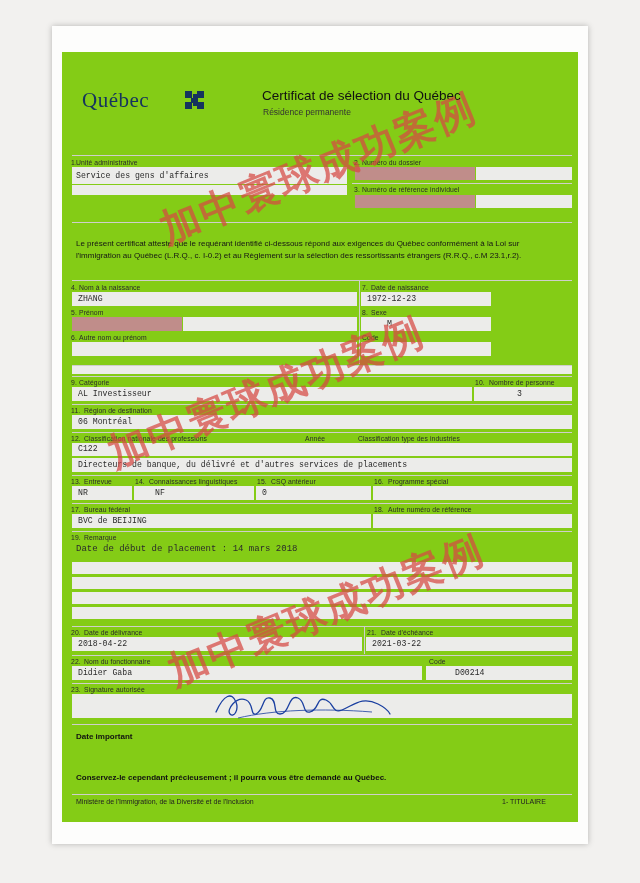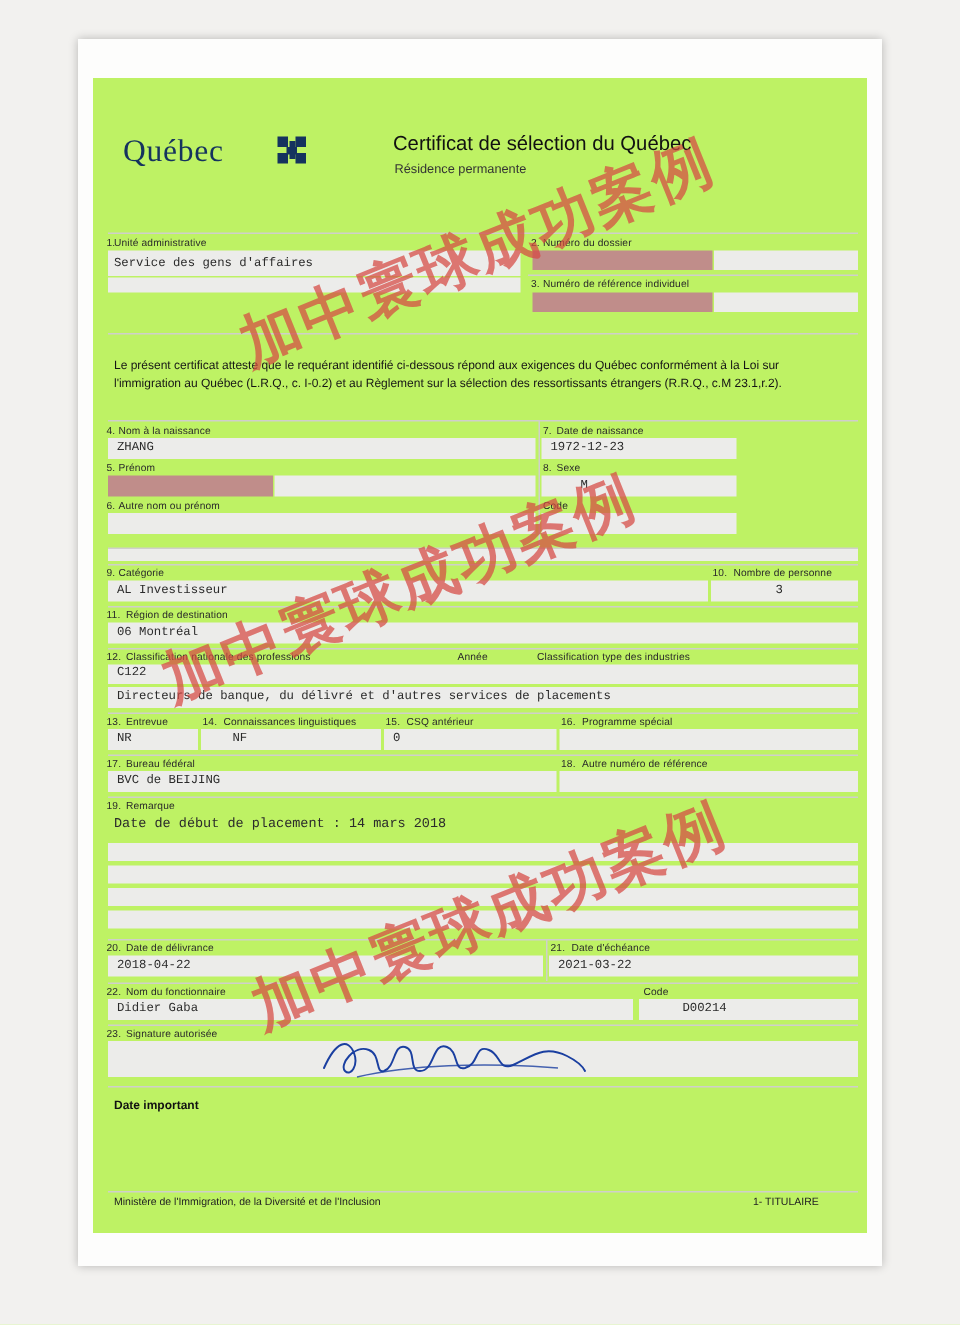--- a/index.html
+++ b/index.html
@@ -19,7 +19,7 @@
   }
   .inner{
     position:absolute;left:10px;top:26px;width:516px;height:770px;
-    background:#bef264;
+    background:#84cc16;
   }
   
   .header{

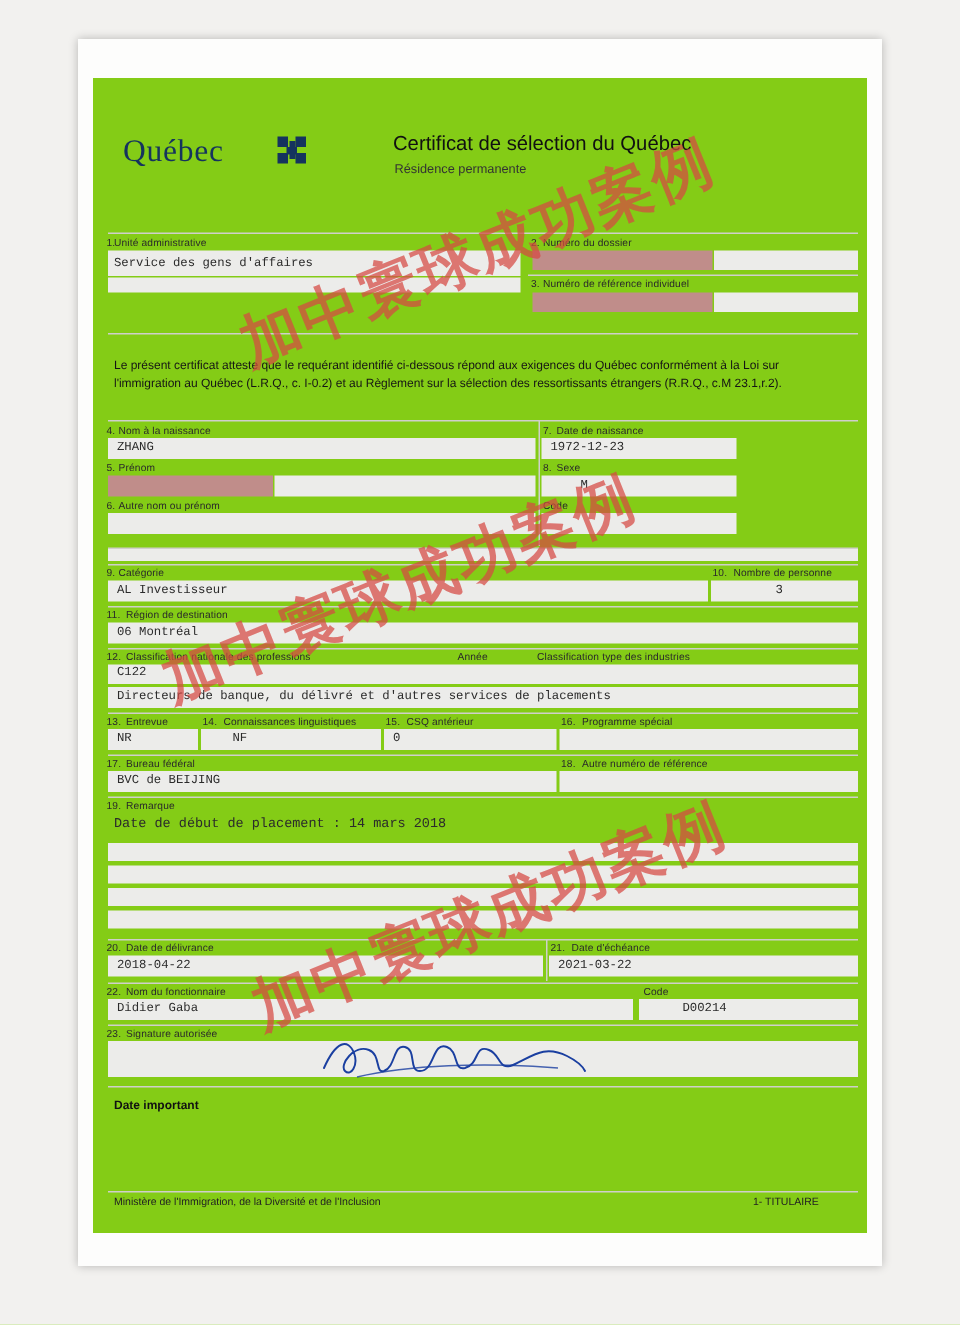--- a/index.html
+++ b/index.html
@@ -273,6 +273,7 @@
       <div class="rule" style="left:10px;top:672px;width:500px;"></div>
 
       <div class="note-title" style="left:14px;top:680px;">Date important</div>
+      <div class="note-title" style="left:14px;top:721px;">Conservez-le cependant précieusement ; il pourra vous être demandé au Québec.</div>
 
       <div class="rule" style="left:10px;top:742px;width:500px;"></div>
       <div class="footer" style="left:14px;top:746px;">Ministère de l'Immigration, de la Diversité et de l'Inclusion</div>

